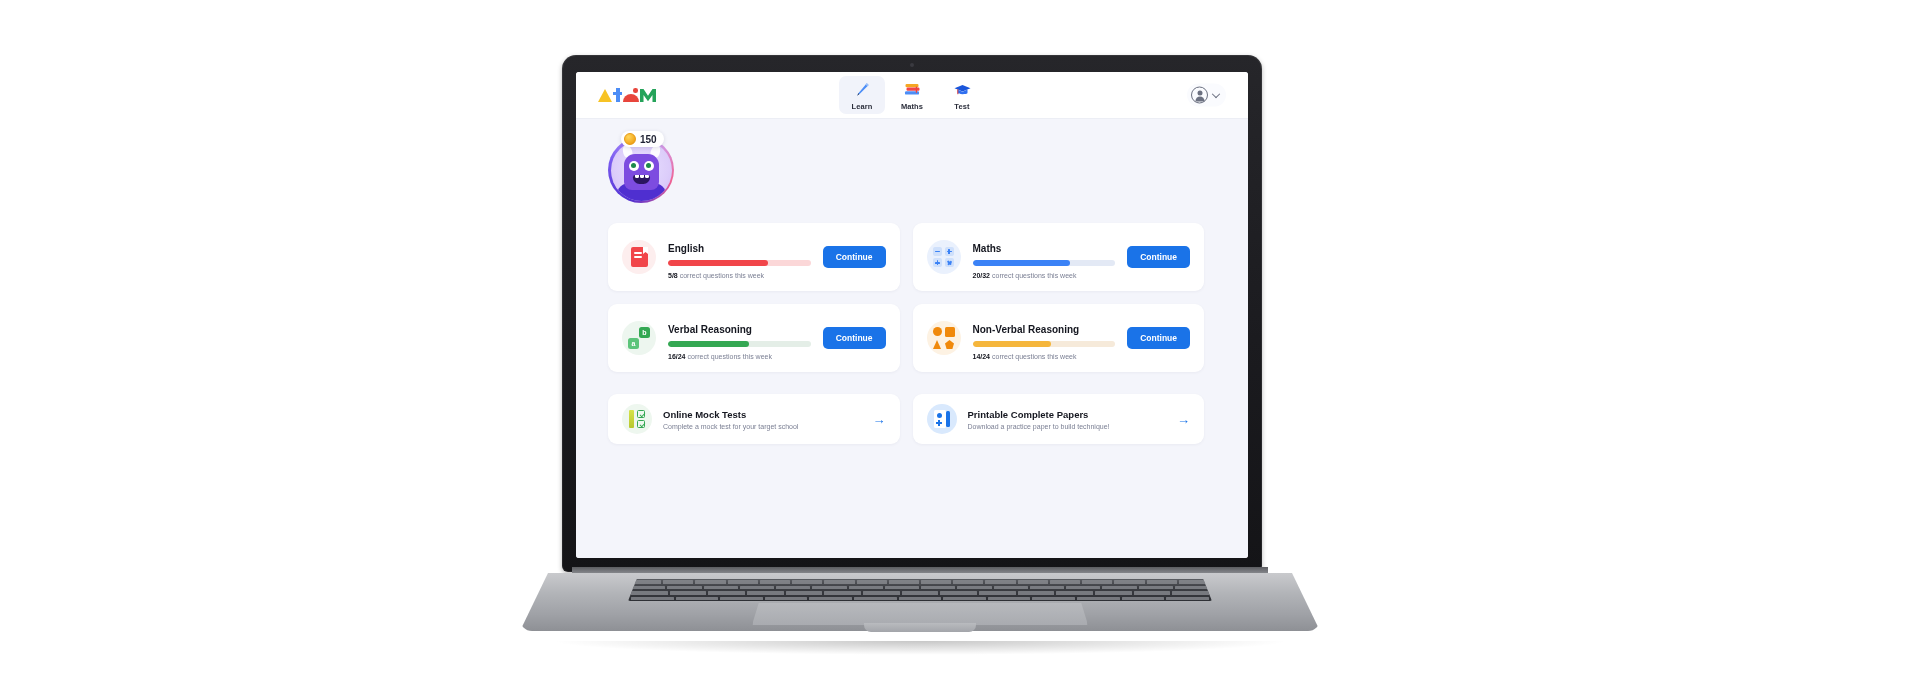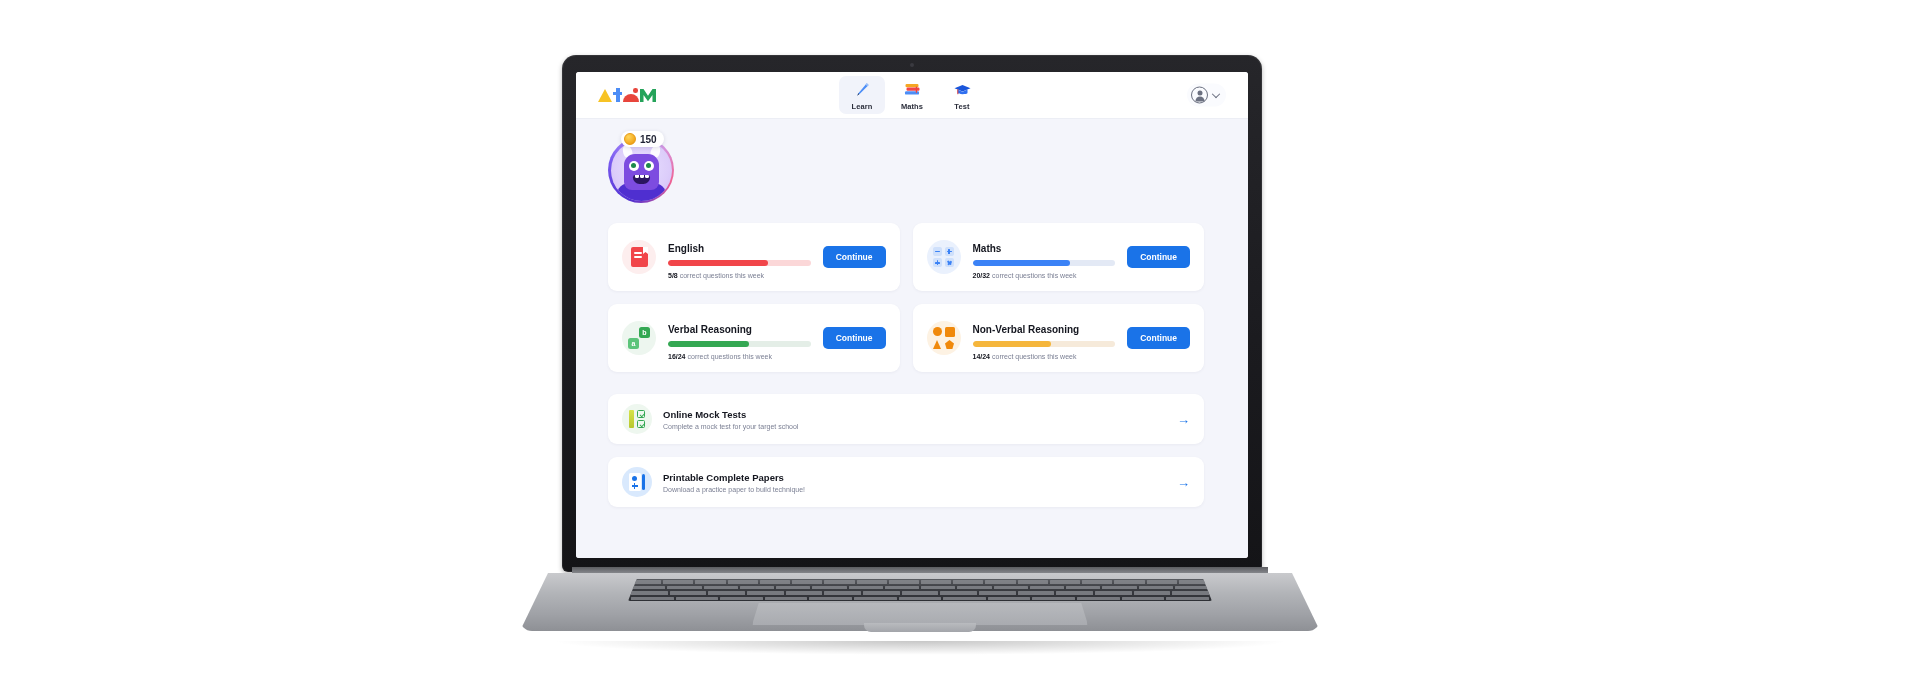--- a/index.html
+++ b/index.html
@@ -209,7 +209,7 @@
             clip-path:polygon(50% 0,100% 38%,82% 100%,18% 100%,0 38%); }
 
   
-  .act-grid{ display:grid; grid-template-columns:1fr; gap:13px; }
+  .act-grid{ display:grid; grid-template-columns:1fr 1fr; gap:13px; }
   .act-card{
     background:#fff; border-radius:9px; padding:10px 14px;
     display:flex; align-items:center; gap:11px; cursor:pointer;

